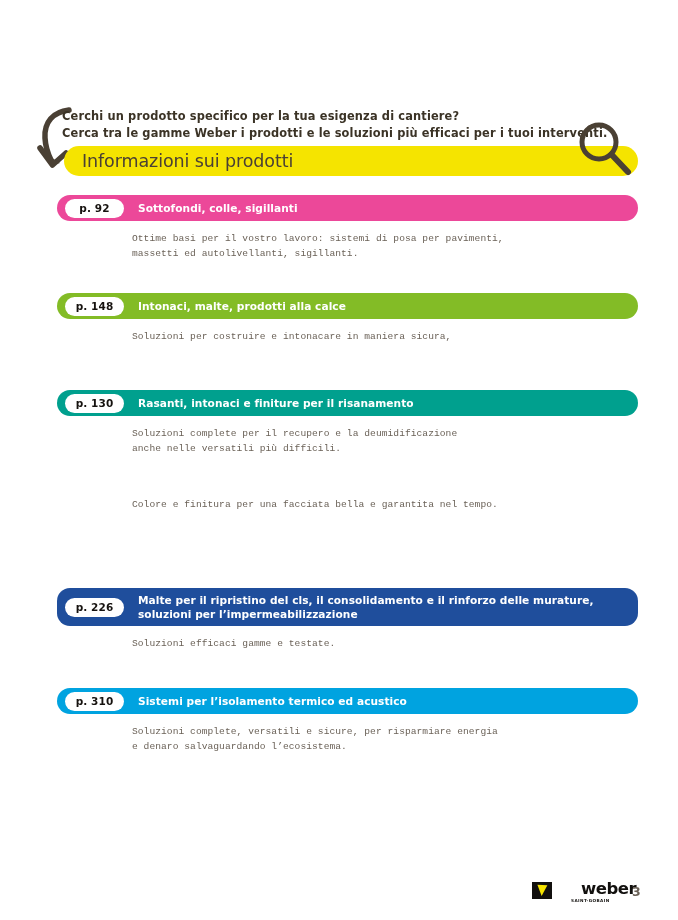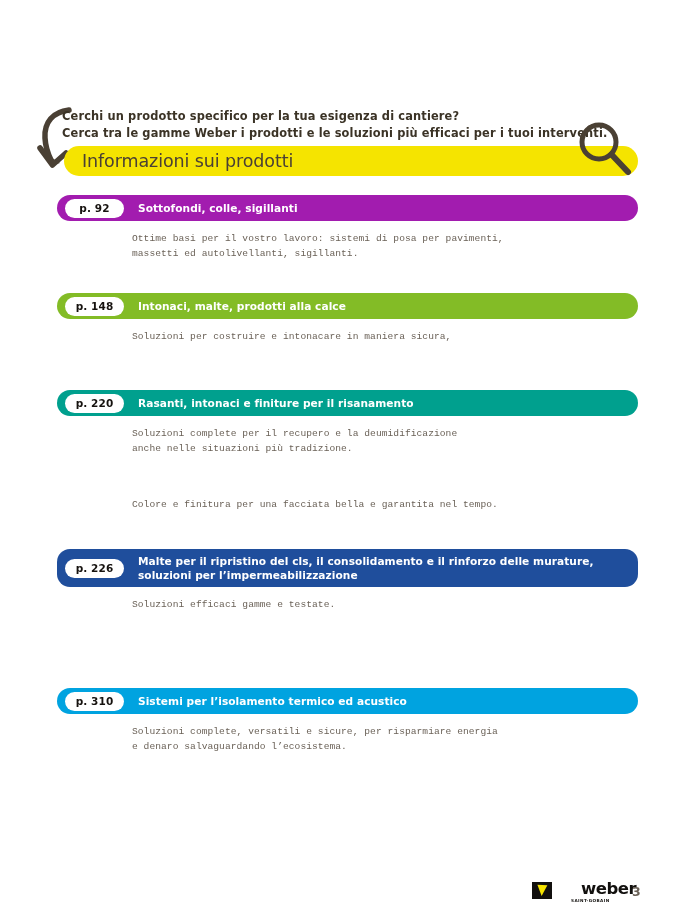--- a/index.html
+++ b/index.html
@@ -227,7 +227,7 @@
   </div>
 
   <div class="section" style="top:195px">
-    <div class="bar h1" style="background:#a21caf">
+    <div class="bar h1" style="background:#ec4899">
       <span class="page-chip">p. 92</span>
       <span class="bar-title">Sottofondi, colle, sigillanti</span>
     </div>

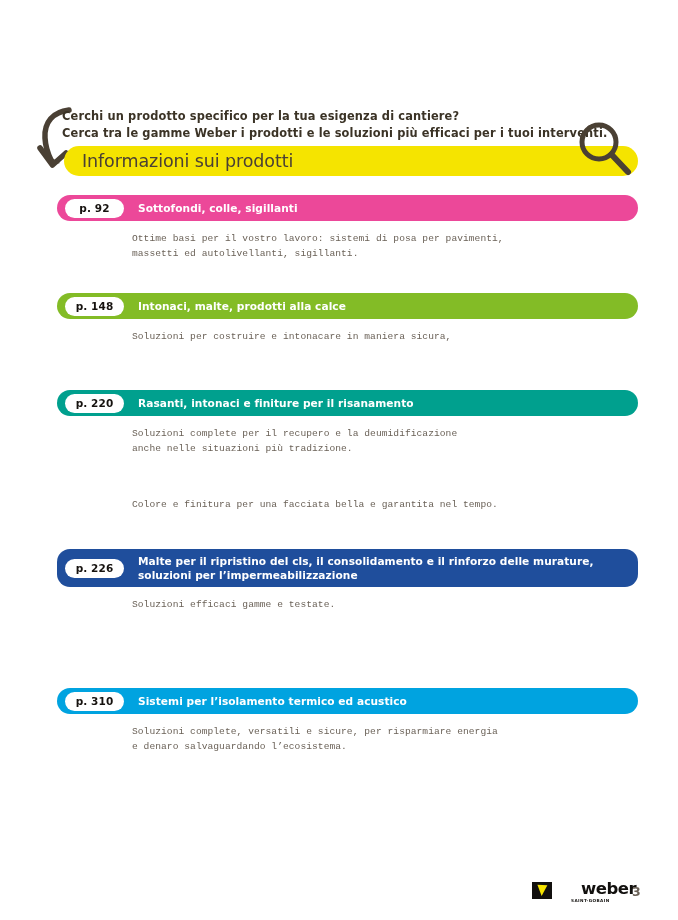--- a/index.html
+++ b/index.html
@@ -249,7 +249,7 @@
 
   <div class="section" style="top:390px">
     <div class="bar h1" style="background:#00a08e">
-      <span class="page-chip">p. 220</span>
+      <span class="page-chip">p. 130</span>
       <span class="bar-title">Rasanti, intonaci e finiture per il risanamento</span>
     </div>
     <div class="desc">

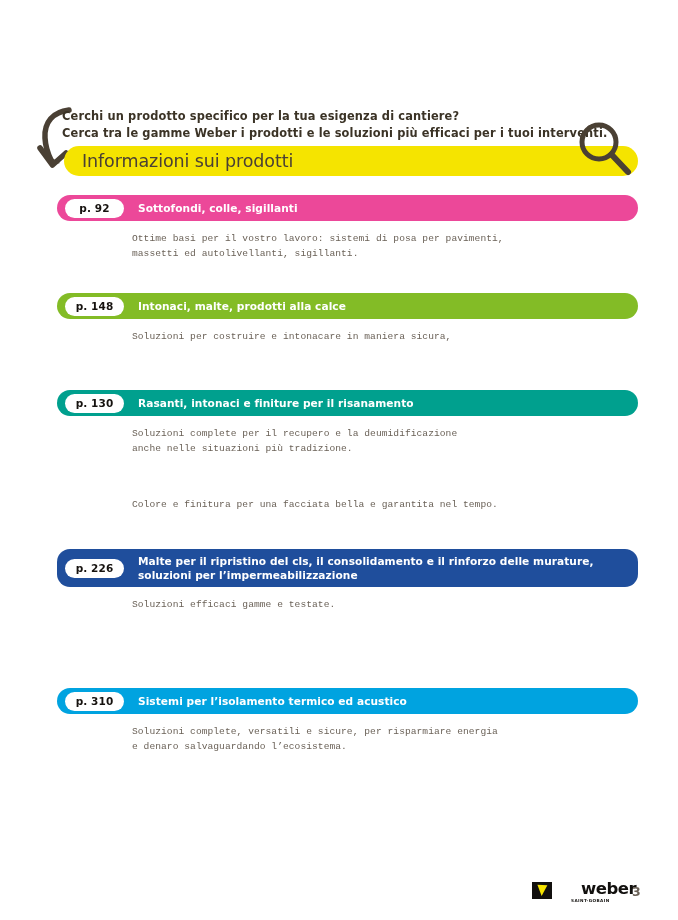--- a/index.html
+++ b/index.html
@@ -254,7 +254,7 @@
     </div>
     <div class="desc">
       <div>Soluzioni complete per il recupero e la deumidificazione</div>
-      <div>anche nelle situazioni più tradizione.</div>
+      <div>anche nelle versatili più difficili.</div>
     </div>
   </div>
 

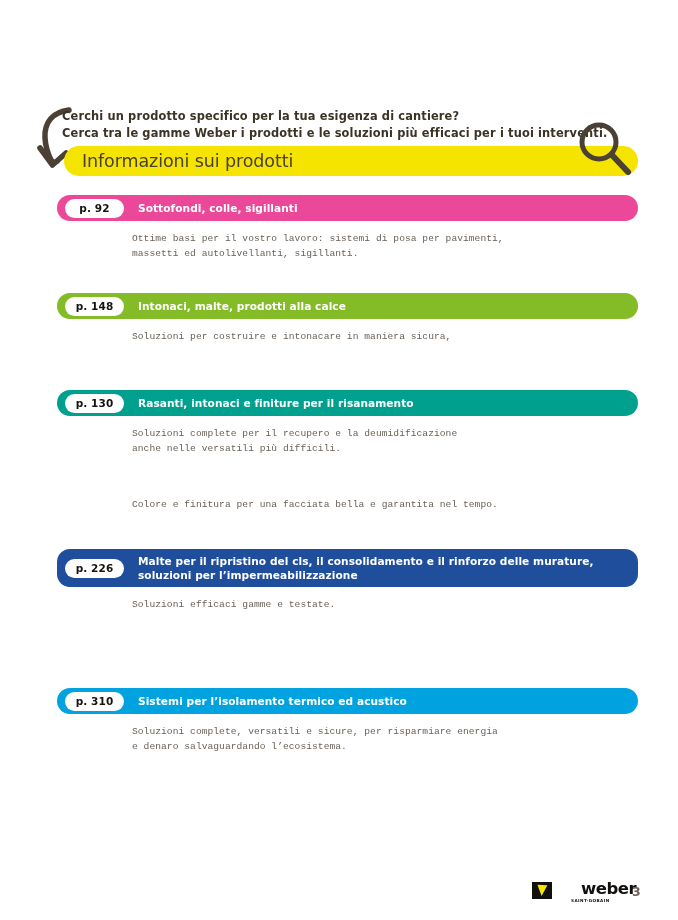--- a/index.html
+++ b/index.html
@@ -264,7 +264,7 @@
     </div>
   </div>
 
-  <div class="section" style="top:549px">
+  <div class="section" style="top:588px">
     <div class="bar h2" style="background:#1f4e9c">
       <span class="page-chip">p. 226</span>
       <span class="bar-title">

